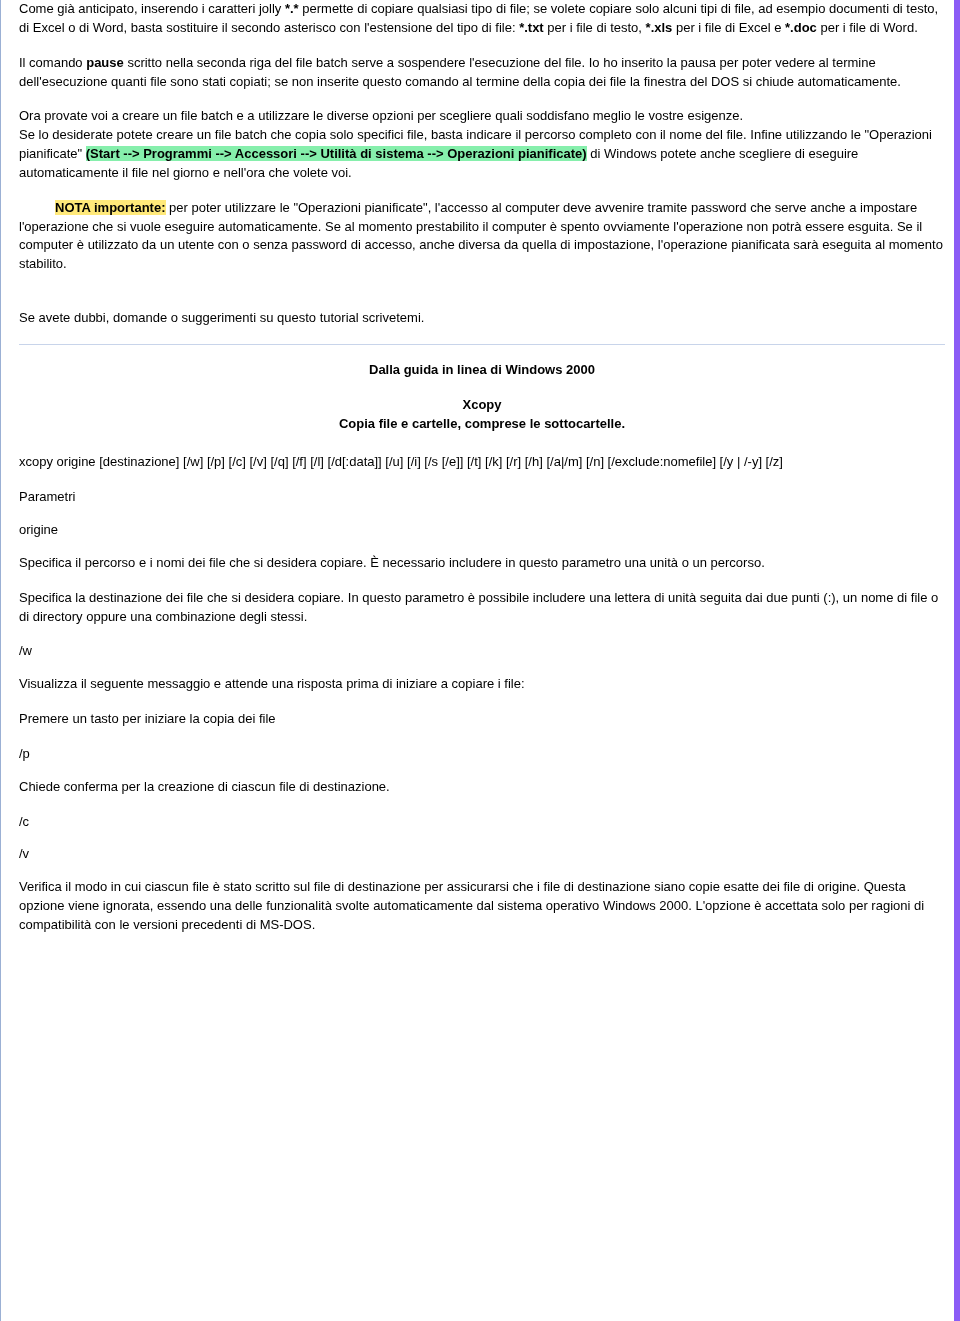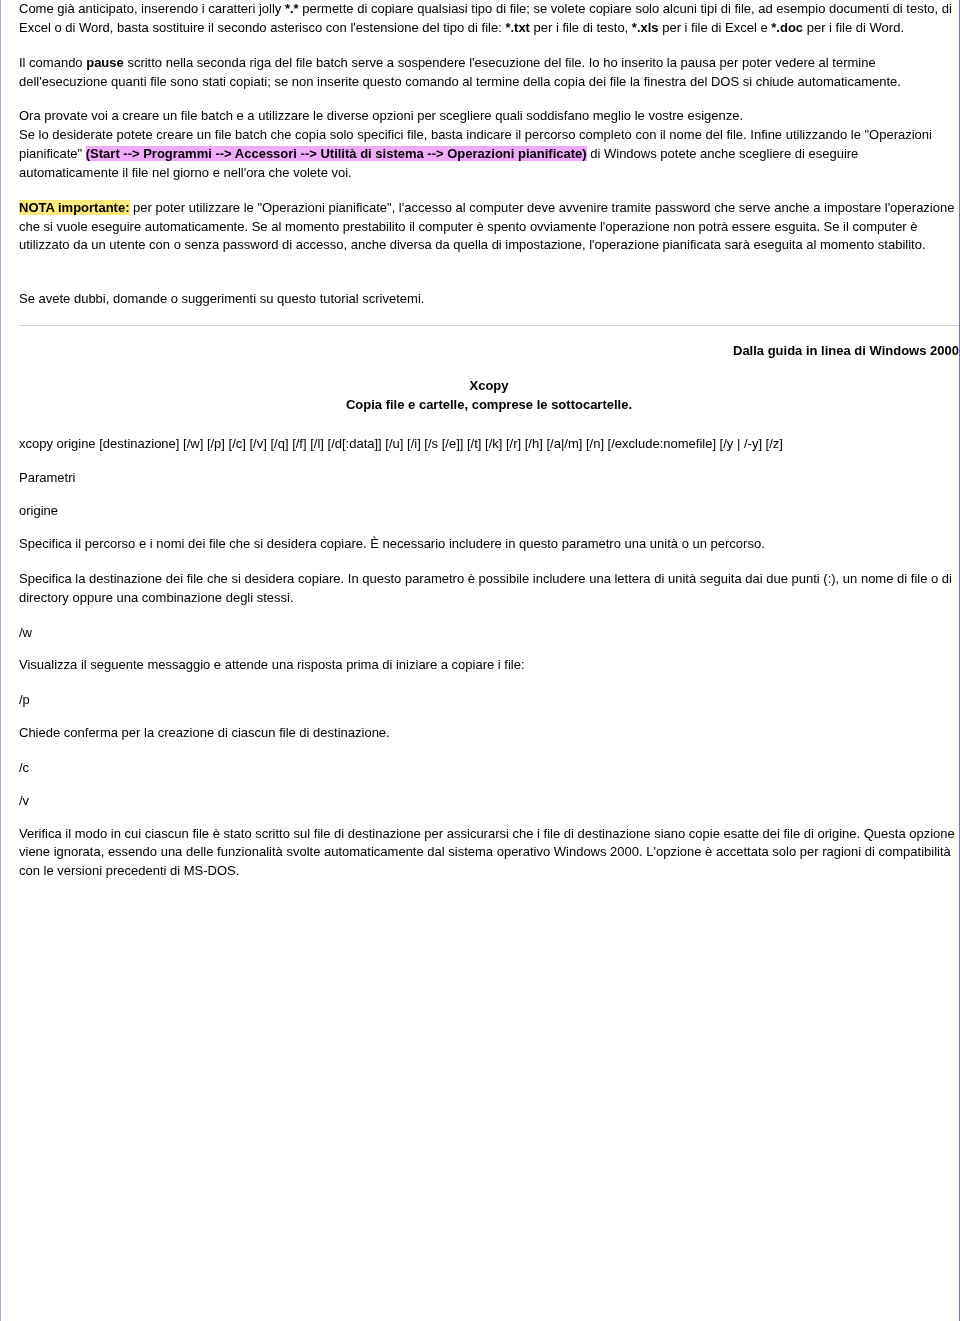--- a/index.html
+++ b/index.html
@@ -13,9 +13,9 @@
   }
   .frame {
     border-left: 1px solid #9bb0d4;
-    border-right: 1px solid #8b5cf6;
+    border-right: 6px solid #8b5cf6;
     min-height: 1321px;
-    padding: 0 0 18px 18px;
+    padding: 0 9px 18px 18px;
     box-sizing: border-box;
   }
   p { margin: 0 0 16px 0; }

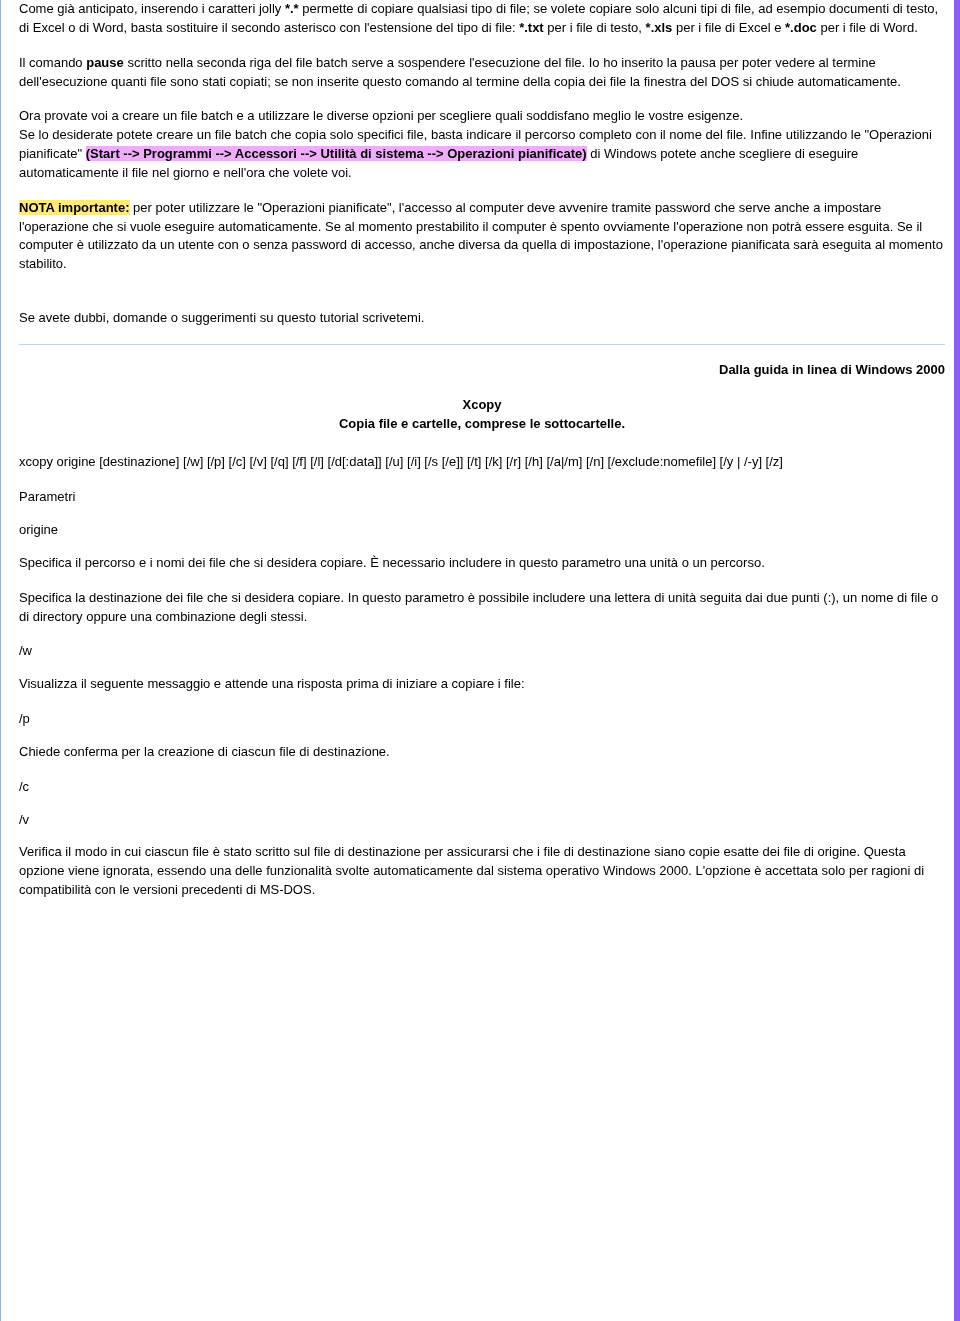--- a/index.html
+++ b/index.html
@@ -22,7 +22,7 @@
   .tight { margin: 7px; }
   b { font-weight: bold; }
   .hl-green {
-    background: #f0abfc;
+    background: #86efac;
     font-weight: bold;
   }
   .hl-yellow {

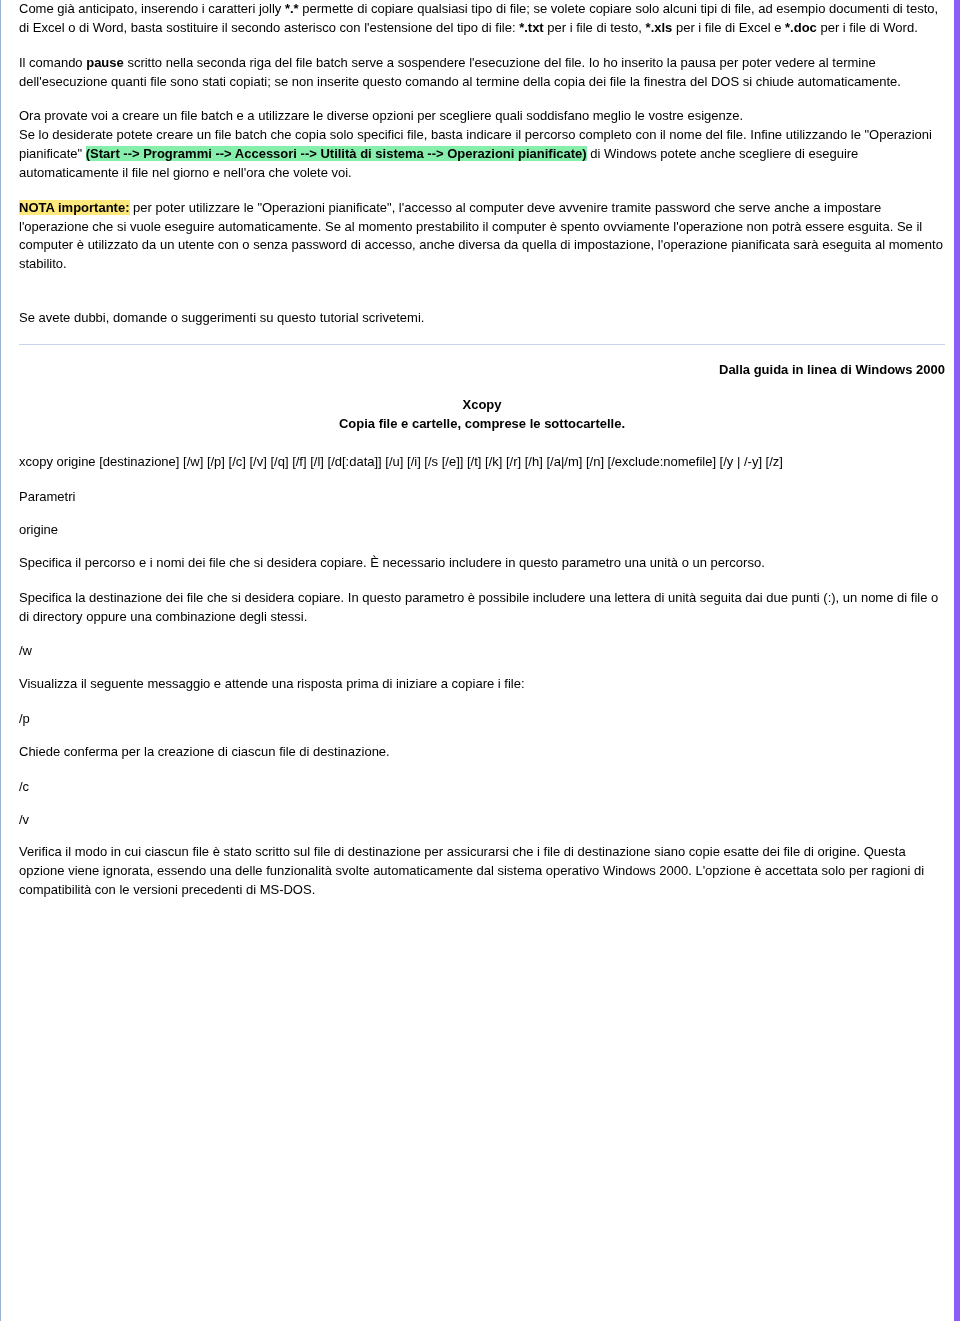--- a/index.html
+++ b/index.html
@@ -28,6 +28,7 @@
   .hl-yellow {
     background: #ffe97a;
     font-weight: bold;
+    margin-left: 36px;
   }
   hr.sep {
     border: none;

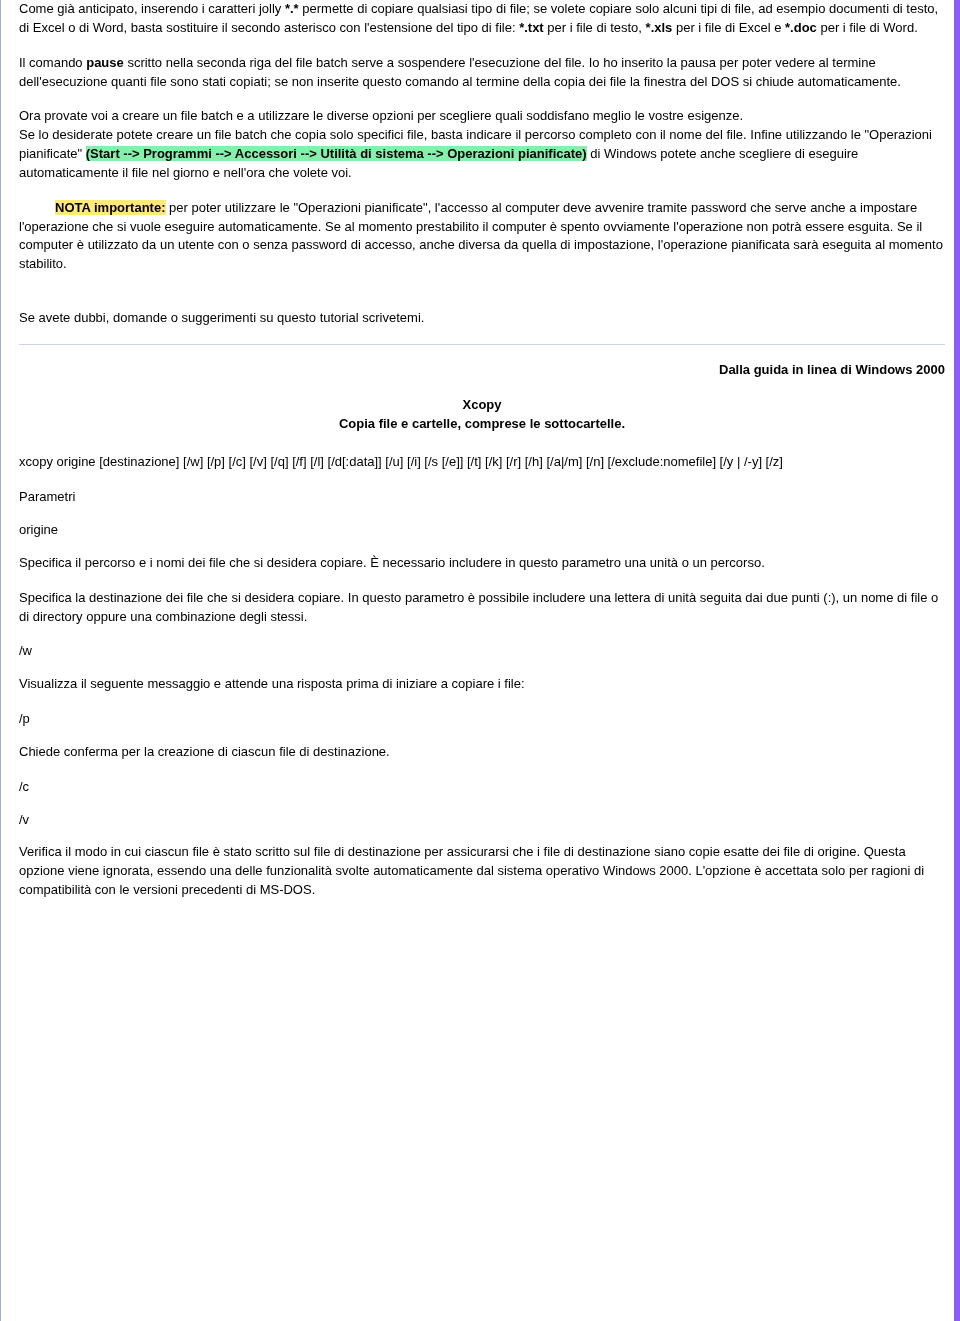--- a/index.html
+++ b/index.html
@@ -39,7 +39,6 @@
   .section-title {
     font-weight: bold;
     margin: 0 0 16px 0;
-    text-align: right;
   }
   .param-head {
     font-weight: normal;

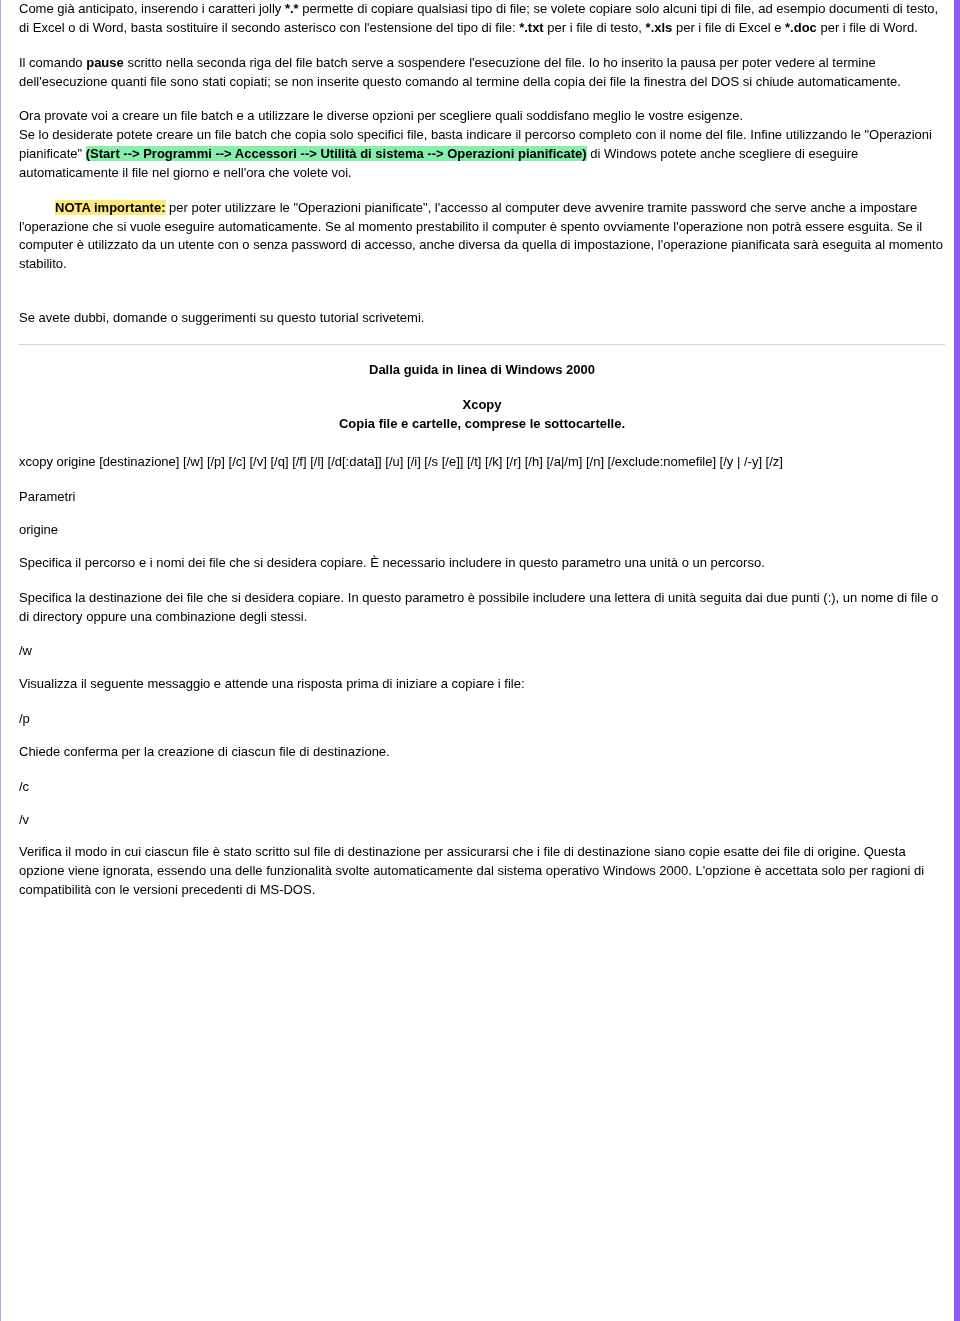--- a/index.html
+++ b/index.html
@@ -92,6 +92,7 @@
 
   <p class="param-head">/w</p>
   <p>Visualizza il seguente messaggio e attende una risposta prima di iniziare a copiare i file:</p>
+  <p>Premere un tasto per iniziare la copia dei file</p>
 
   <p class="param-head">/p</p>
   <p>Chiede conferma per la creazione di ciascun file di destinazione.</p>

